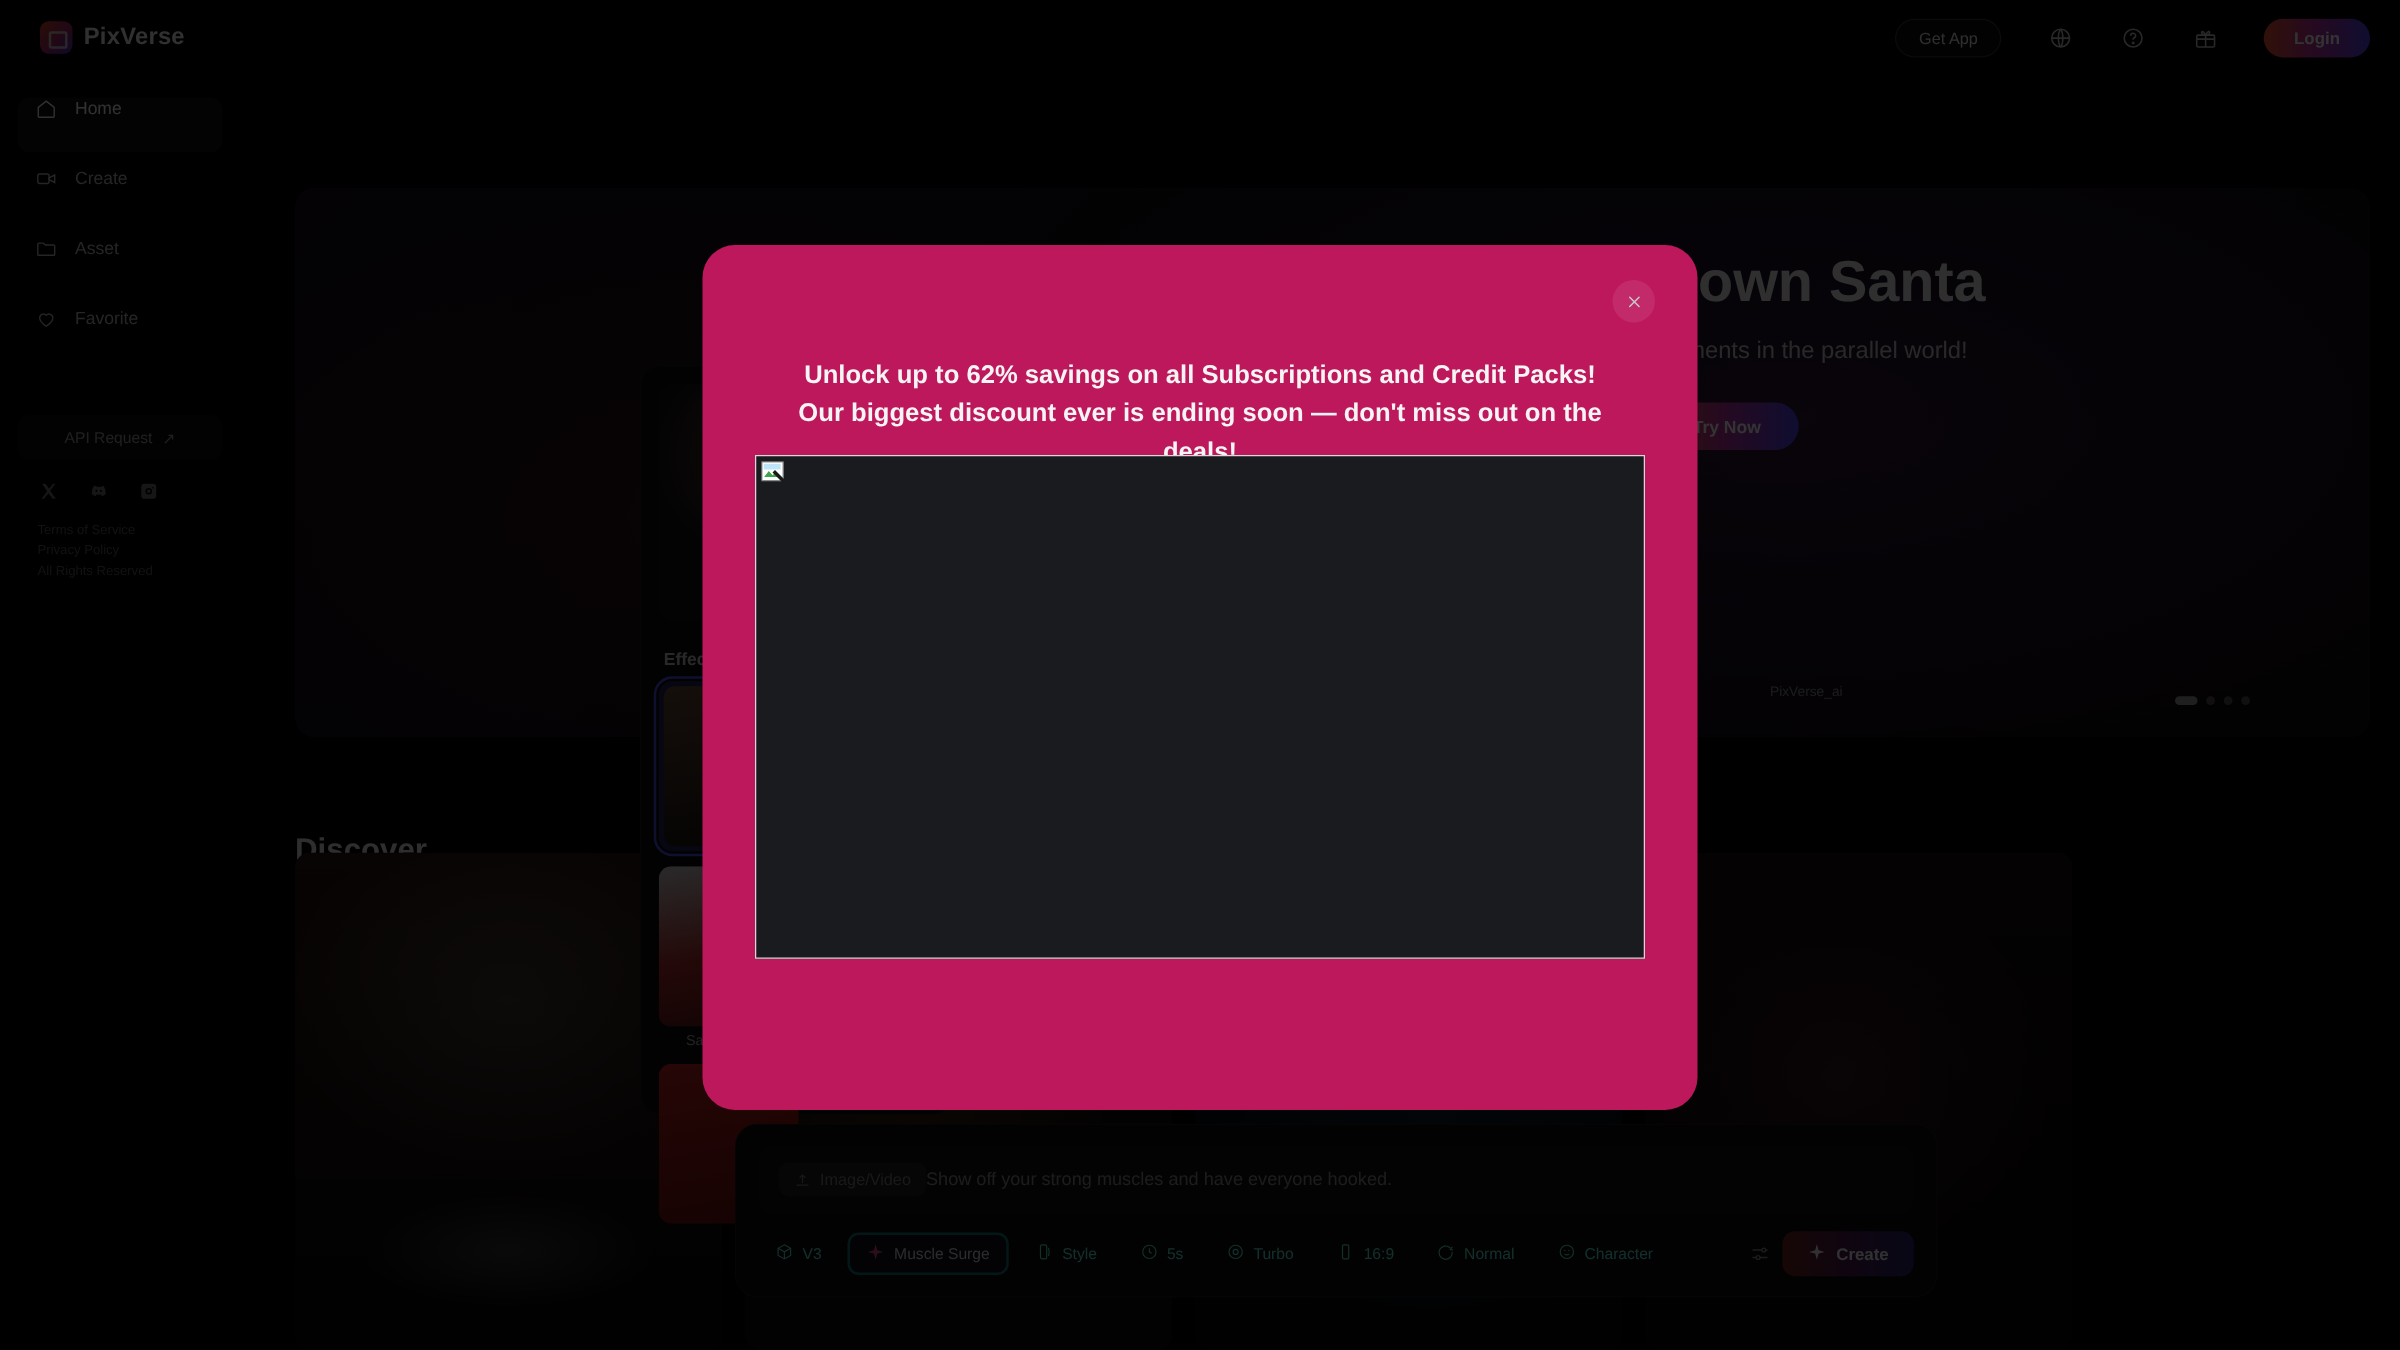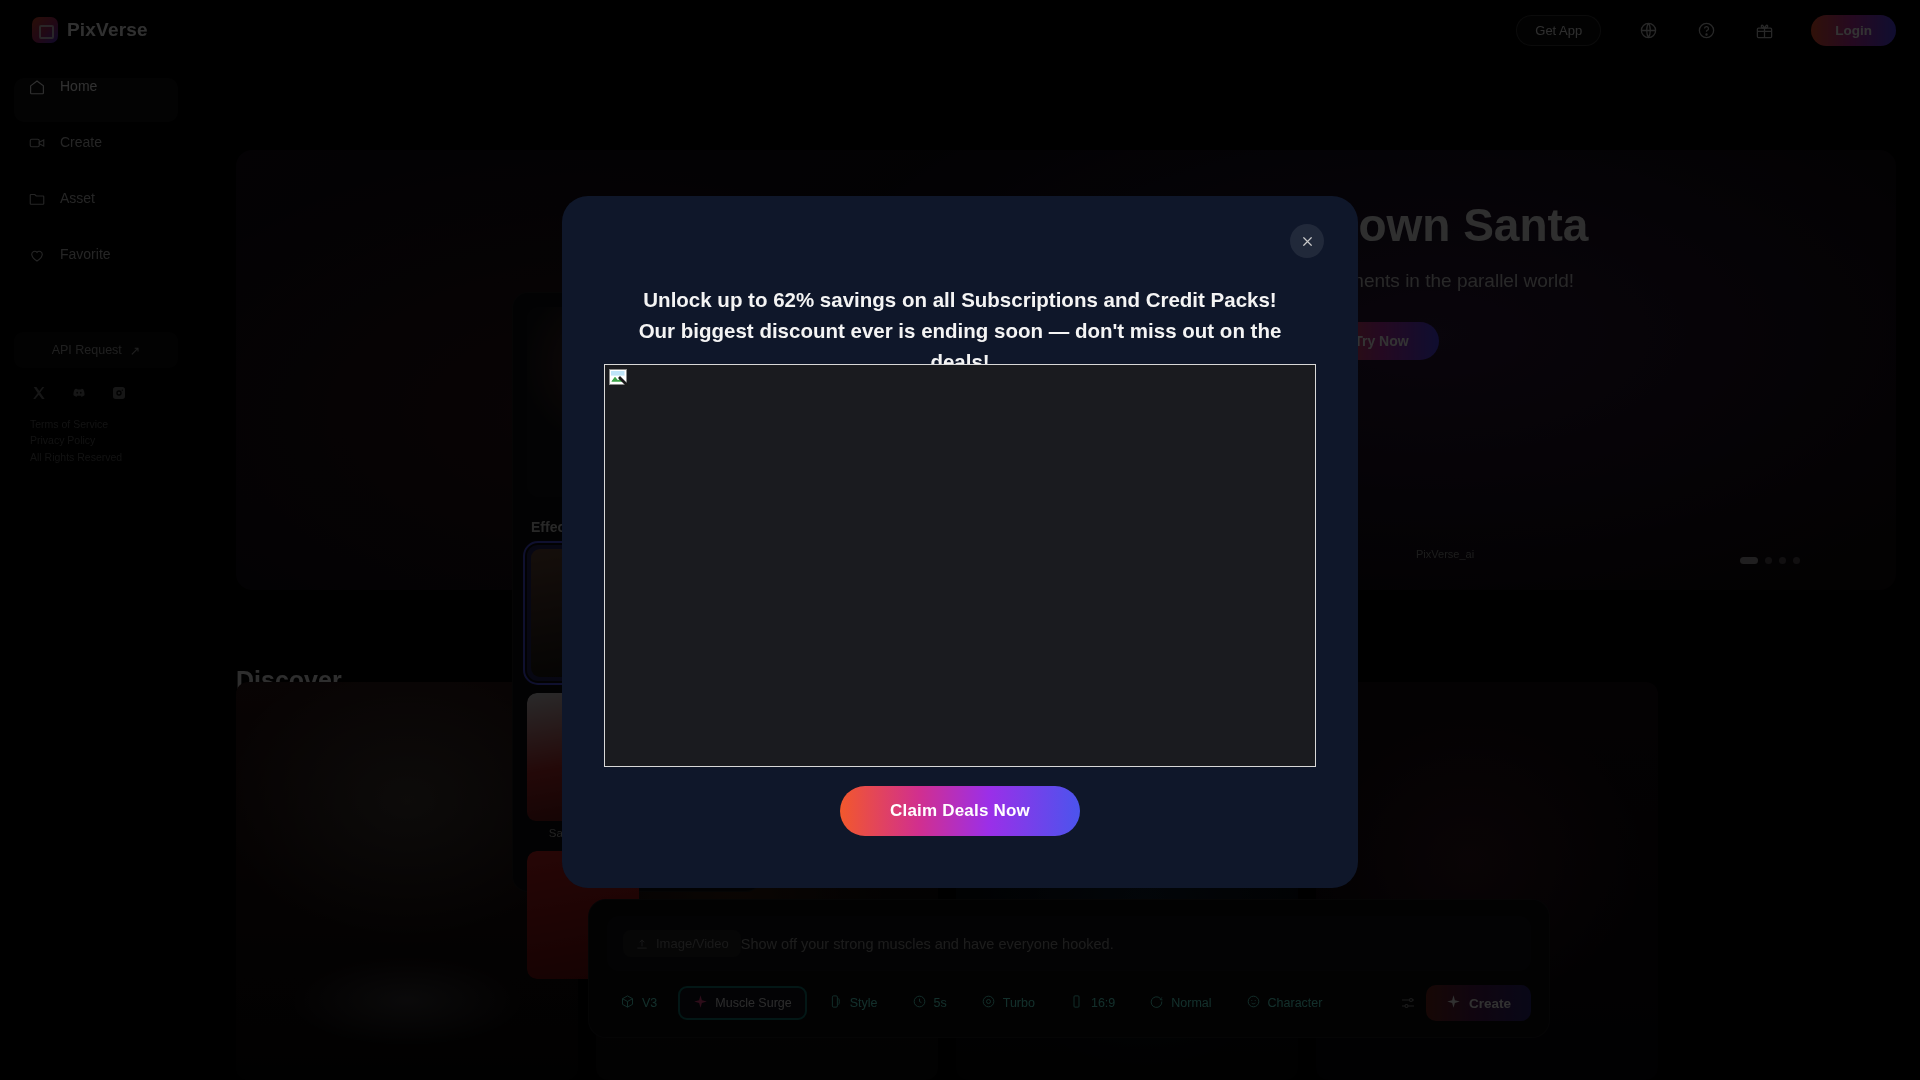--- a/index.html
+++ b/index.html
@@ -201,7 +201,7 @@
   
   .modal {
     position: absolute; left: 562px; top: 196px; width: 796px; height: 692px;
-    background: #0f172a; border-radius: 26px; z-index: 60;
+    background: #be185d; border-radius: 26px; z-index: 60;
   }
   .modal-close {
     position: absolute; right: 34px; top: 28px; width: 34px; height: 34px;

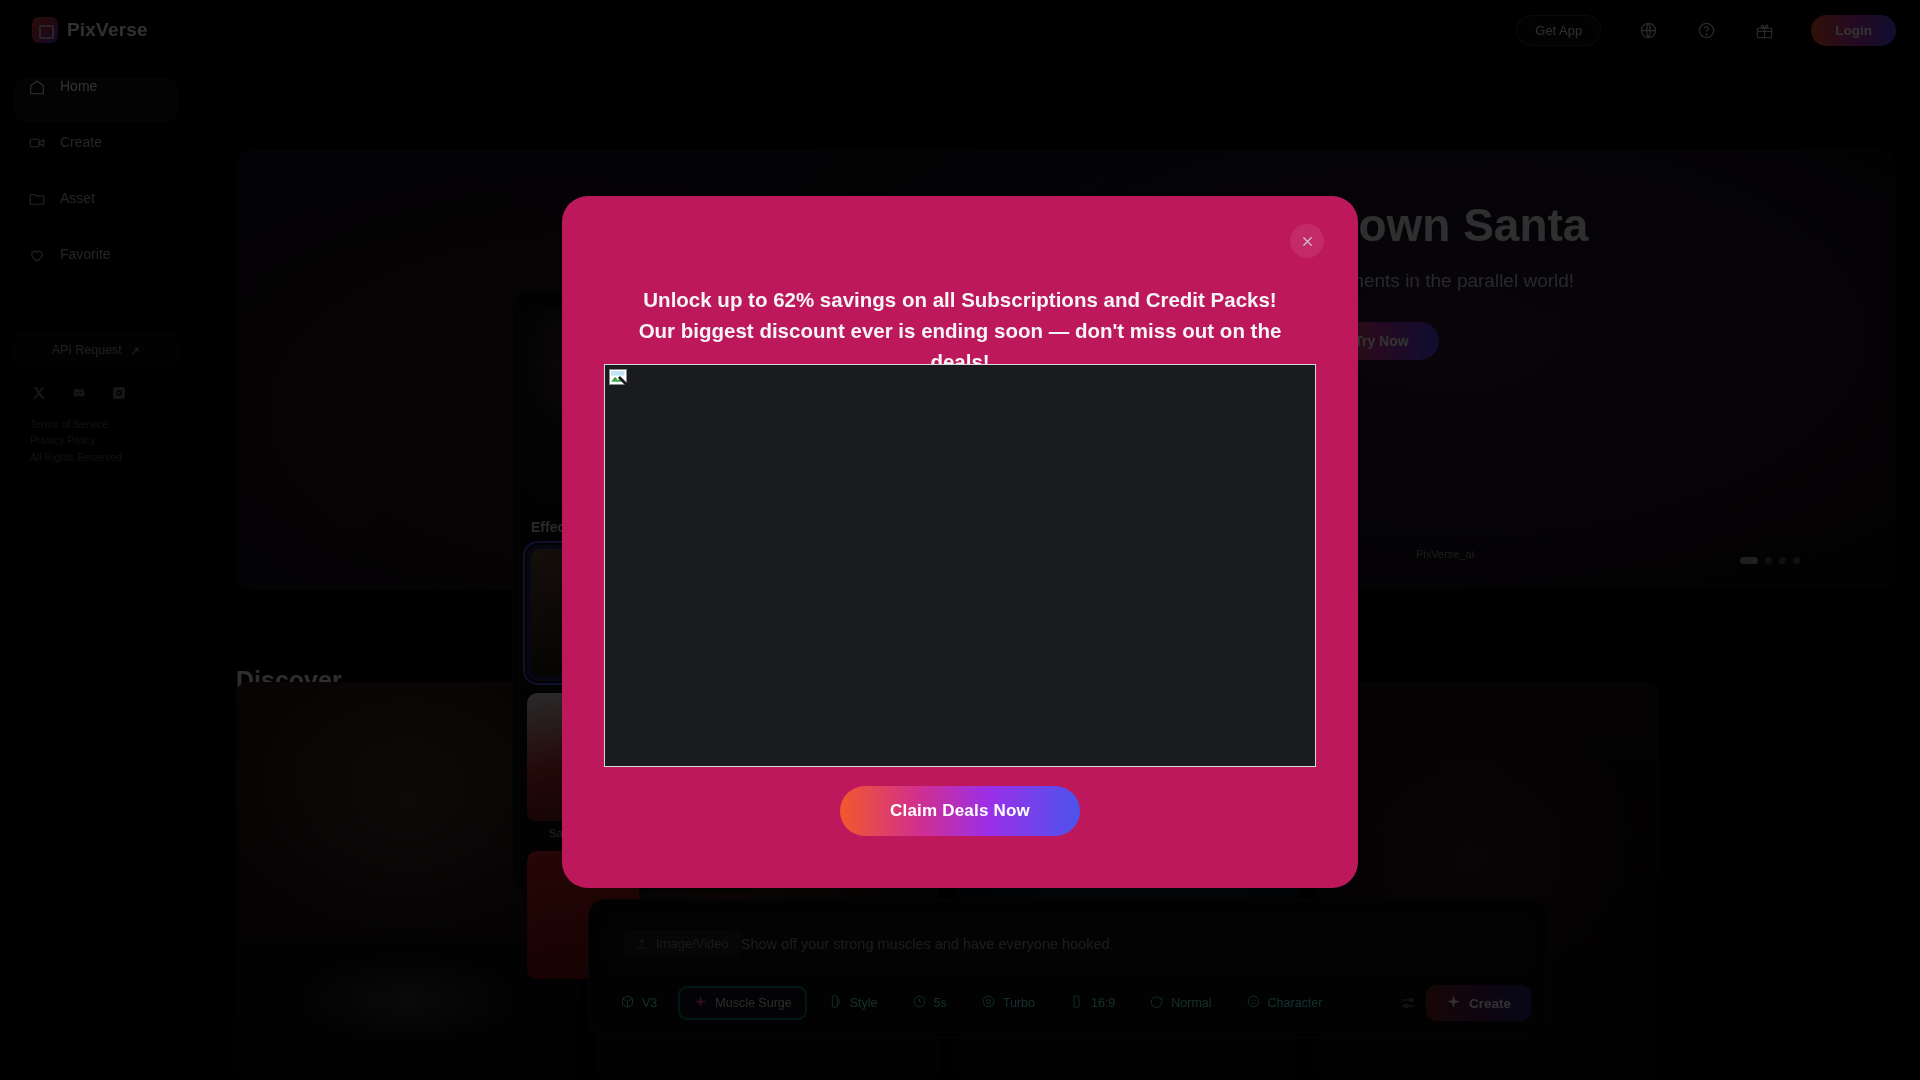--- a/index.html
+++ b/index.html
@@ -499,7 +499,6 @@
       </span>
     </div>
 
-    <div class="modal-cta">Claim Deals Now</div>
   </div>
 
 </div>

